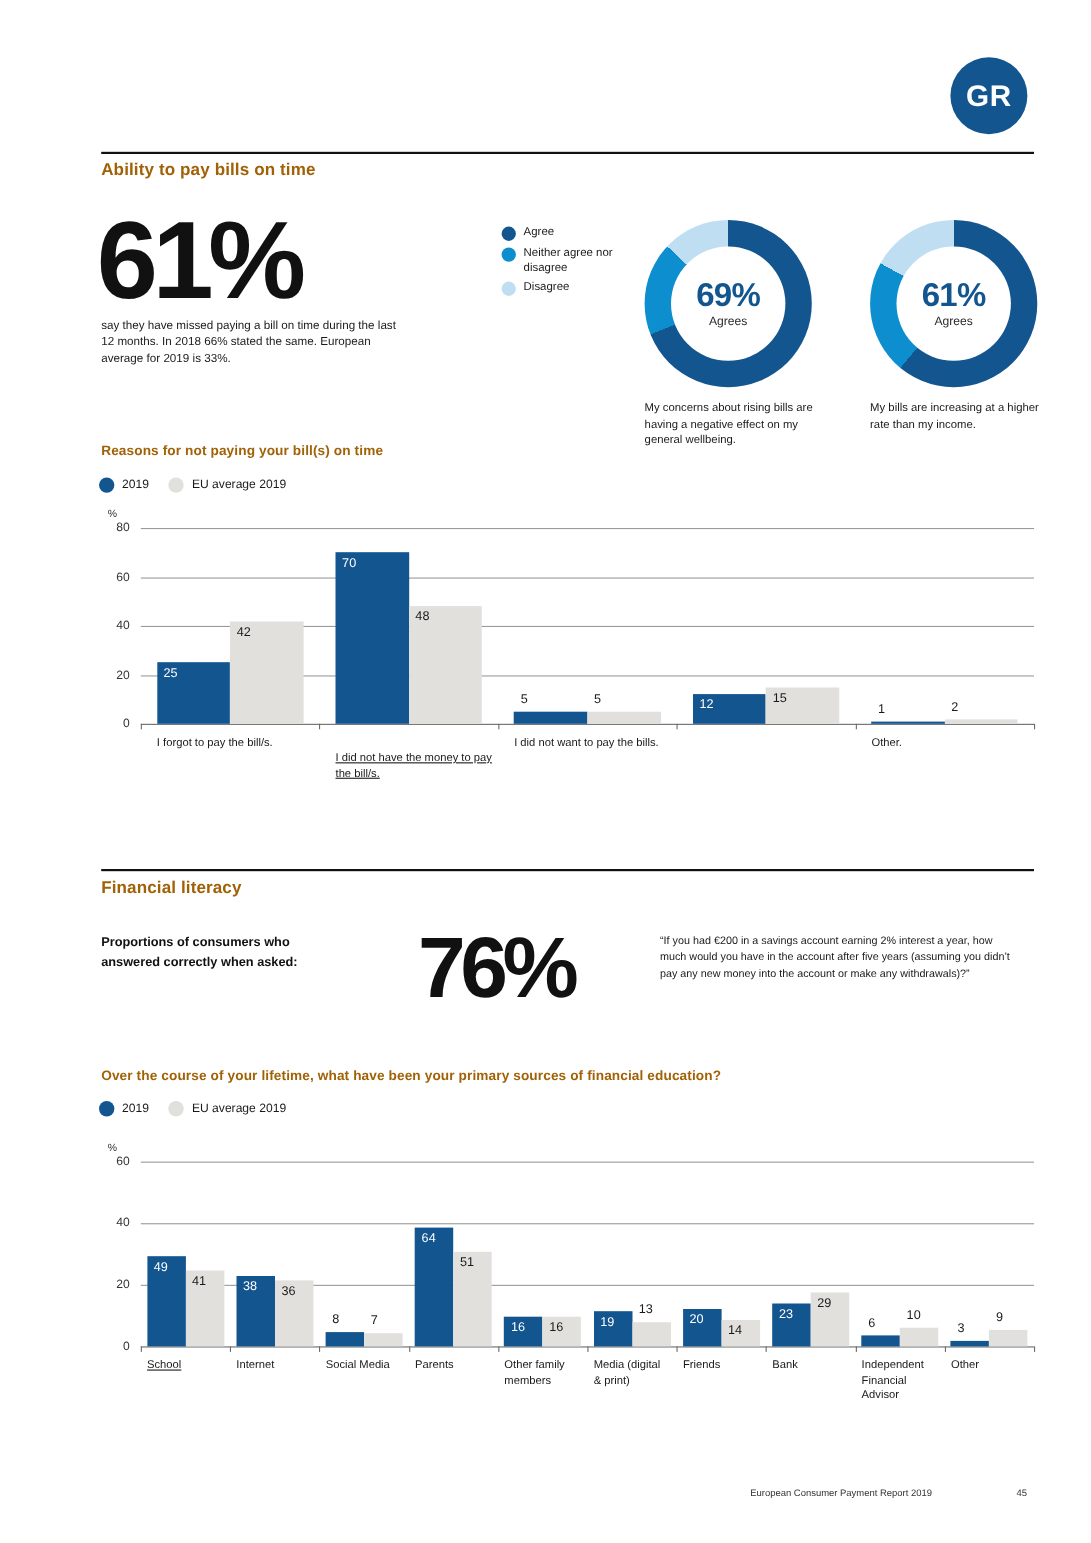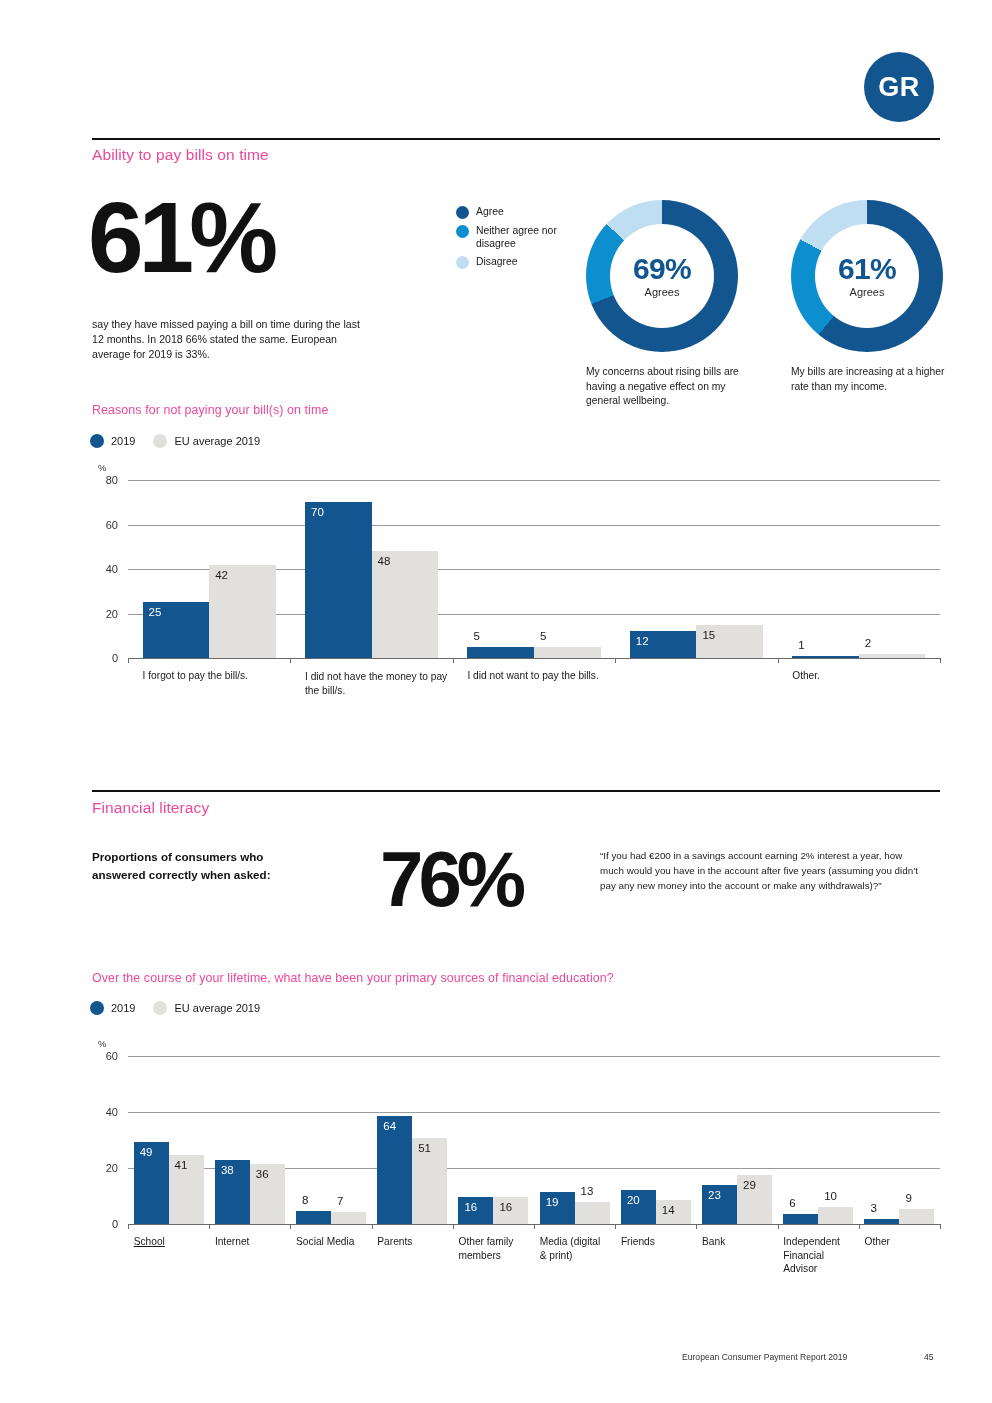--- a/index.html
+++ b/index.html
@@ -27,7 +27,7 @@
   .rule { position: absolute; left: 92px; width: 848px; height: 2px; background: #111111; }
   .section-title {
     position: absolute; left: 92px;
-    font-size: 15.5px; font-weight: normal; color: #ec4899; letter-spacing: .1px;
+    font-size: 15.5px; font-weight: bold; color: #a16207; letter-spacing: .1px;
   }
 
   

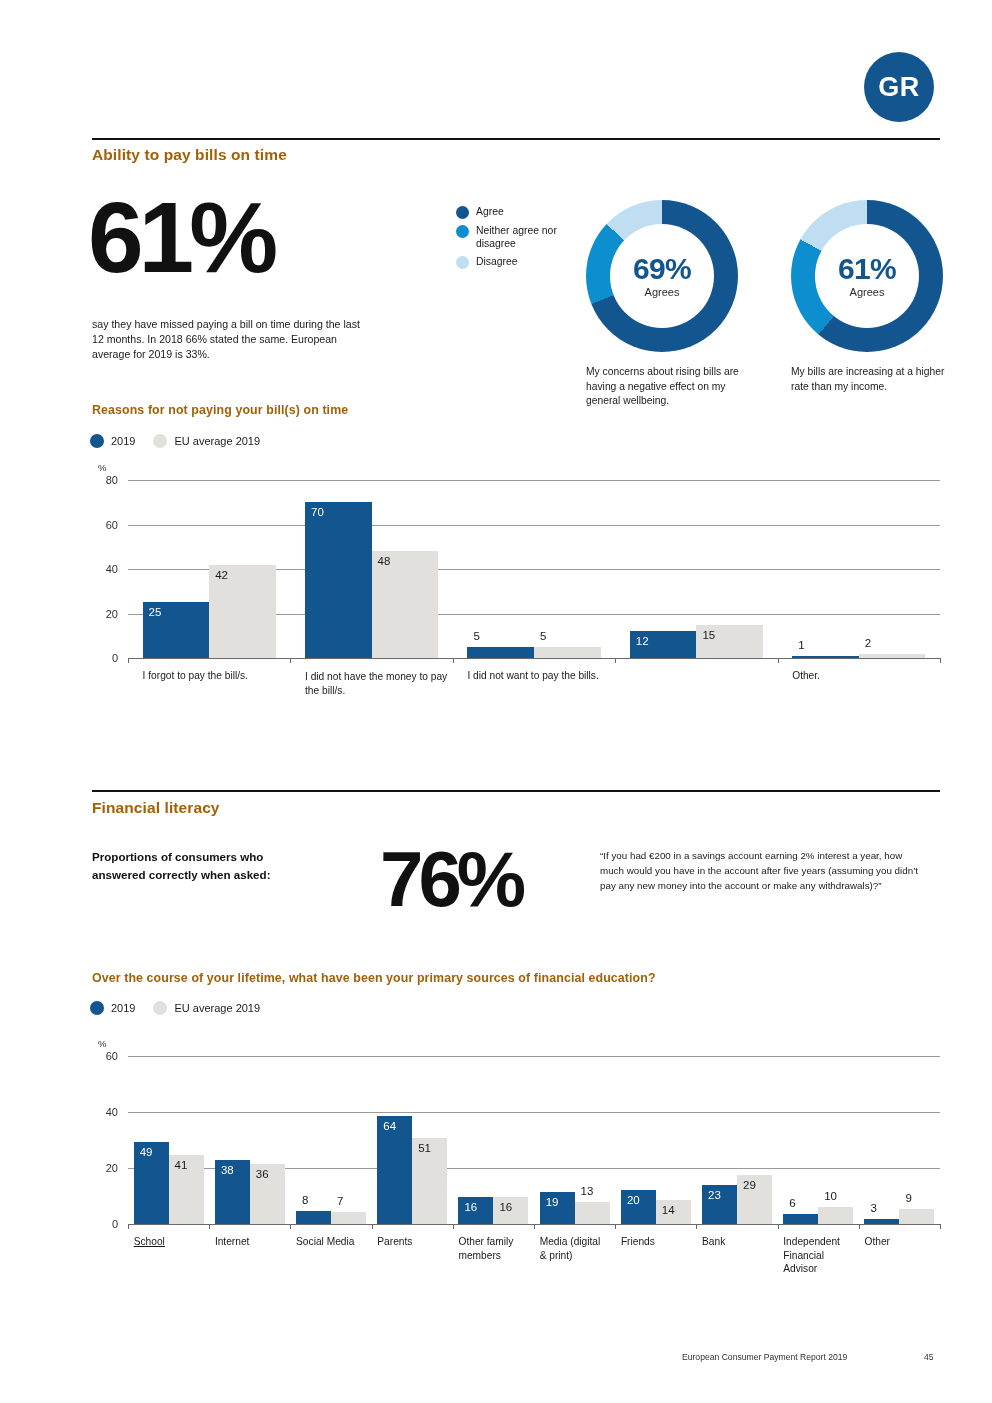--- a/index.html
+++ b/index.html
@@ -37,7 +37,7 @@
     letter-spacing: -5px; line-height: .82;
   }
   .bodytext {
-    position: absolute; font-size: 10.6px; line-height: 1.42; color: #1a1a1a; margin-top: 28px;
+    position: absolute; font-size: 10.6px; line-height: 1.42; color: #1a1a1a;
   }
 
   

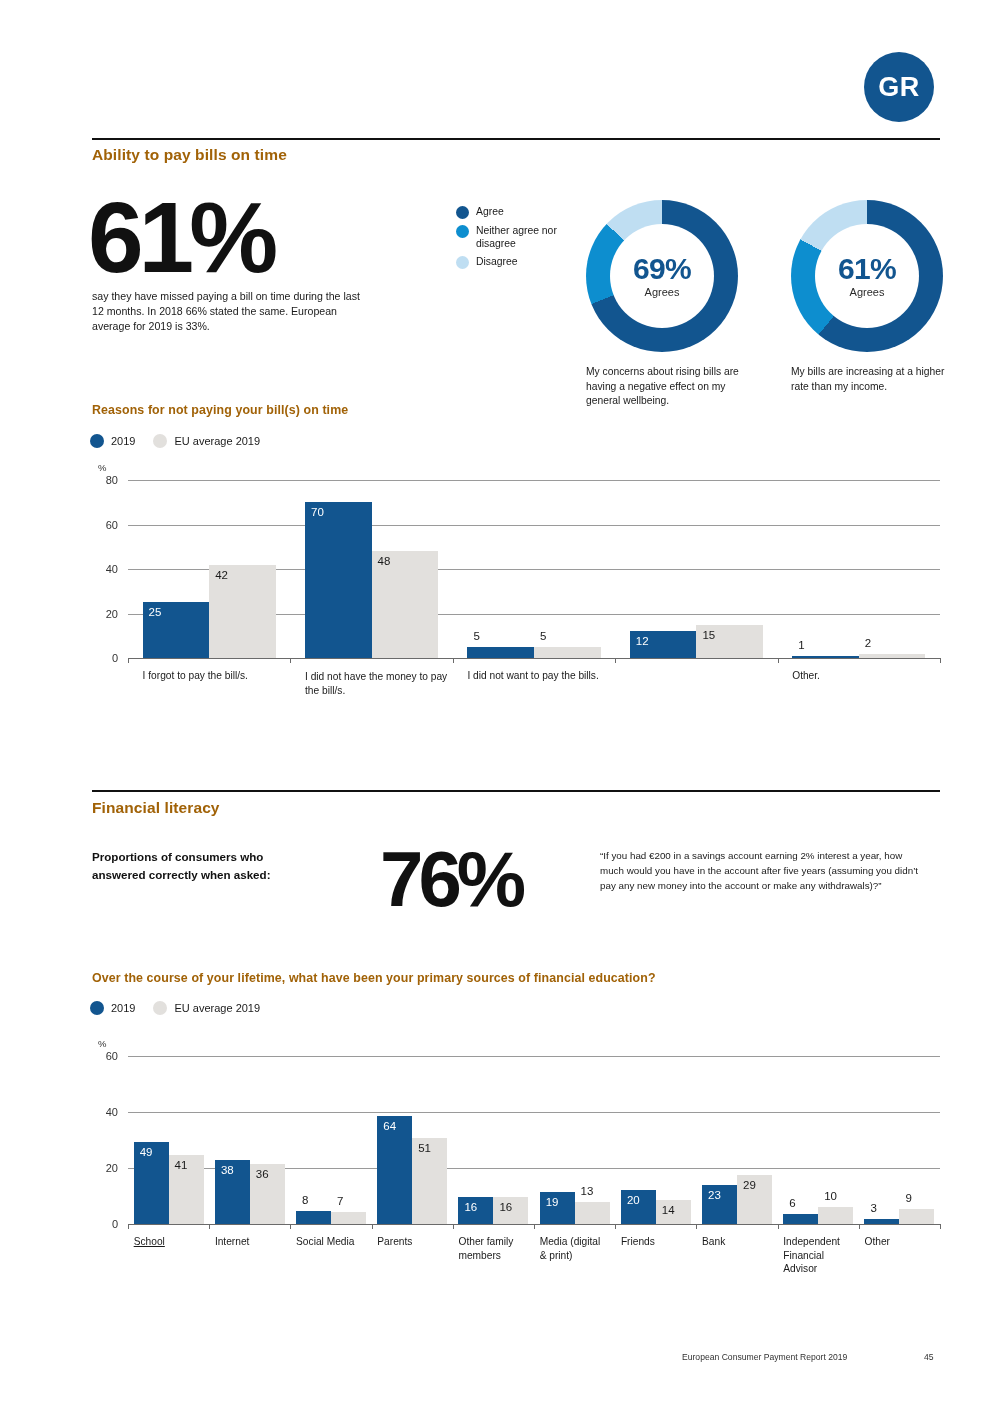--- a/index.html
+++ b/index.html
@@ -188,7 +188,7 @@
       <div class="vallbl inside" style="left: 219.016px; top: 48.25px;">70</div>
       <div class="bar s2" style="left: 279.6px; width: 66.584px; height: 106.8px; bottom: 15px; top: 93.2px;"></div>
       <div class="vallbl outside" style="left: 285.6px; top: 97.2px;">48</div>
-      <div class="catlbl" style="left: 213.016px; top: 212px; width: 150.4px;">I did not have the money to pay the bill/s.</div>
+      <div class="catlbl" style="left: 213.016px; top: 225px; width: 150.4px; text-decoration: underline;">I did not have the money to pay the bill/s.</div>
       <div class="tick" style="left: 360.8px; top: 200px; height: 5px;"></div>
       <div class="bar s1" style="left: 375.416px; width: 66.584px; height: 11.125px; bottom: 15px; top: 188.875px;"></div>
       <div class="vallbl outside" style="left: 381.416px; top: 171.875px;">5</div>

